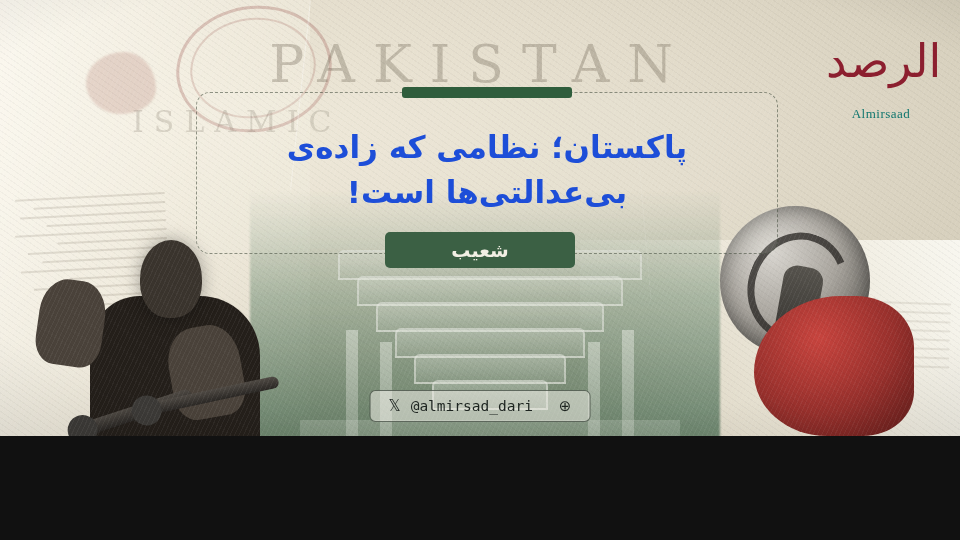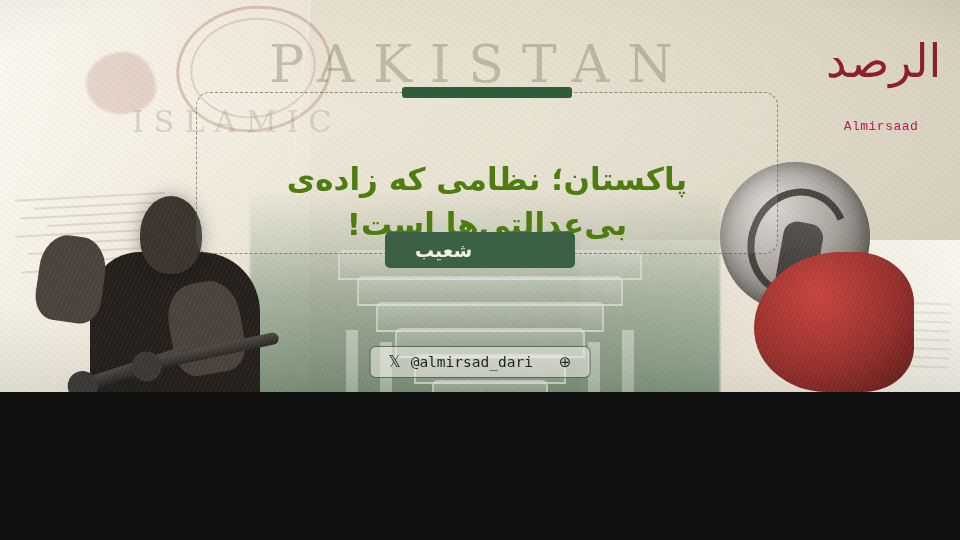--- a/index.html
+++ b/index.html
@@ -10,7 +10,7 @@
   .stage {
     position: relative;
     width: 960px;
-    height: 392px;
+    height: 436px;
     overflow: hidden;
     font-family: "DejaVu Sans", sans-serif;
     background: #ded8c8;

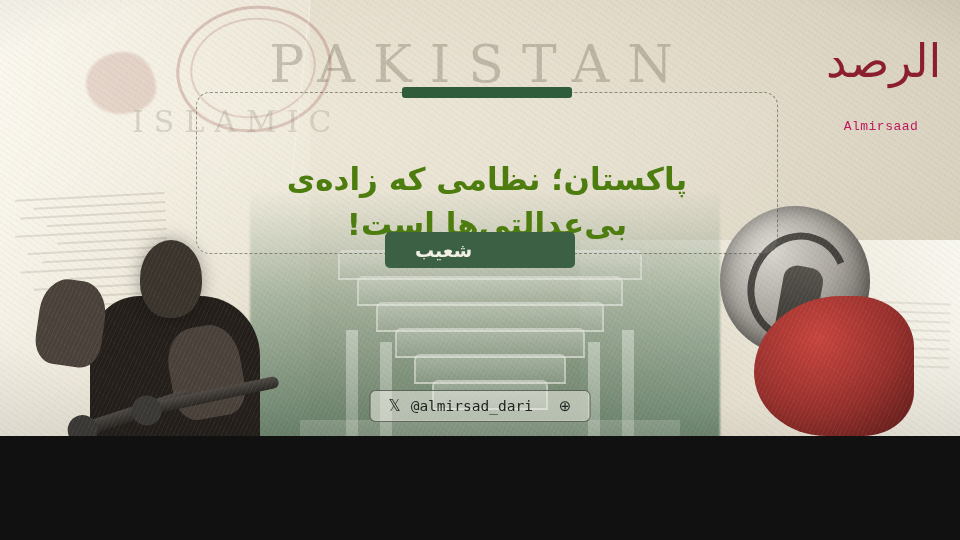--- a/index.html
+++ b/index.html
@@ -233,11 +233,11 @@
     letter-spacing: -4px;
   }
   .logo-name {
-    margin-top: 19px;
+    margin-top: 6px;
     font-size: 13px;
     letter-spacing: .5px;
-    color: #be185d;
-    font-family: Liberation Mono, monospace;
+    color: #0f766e;
+    font-family: Liberation Serif, serif;
   }
 
   

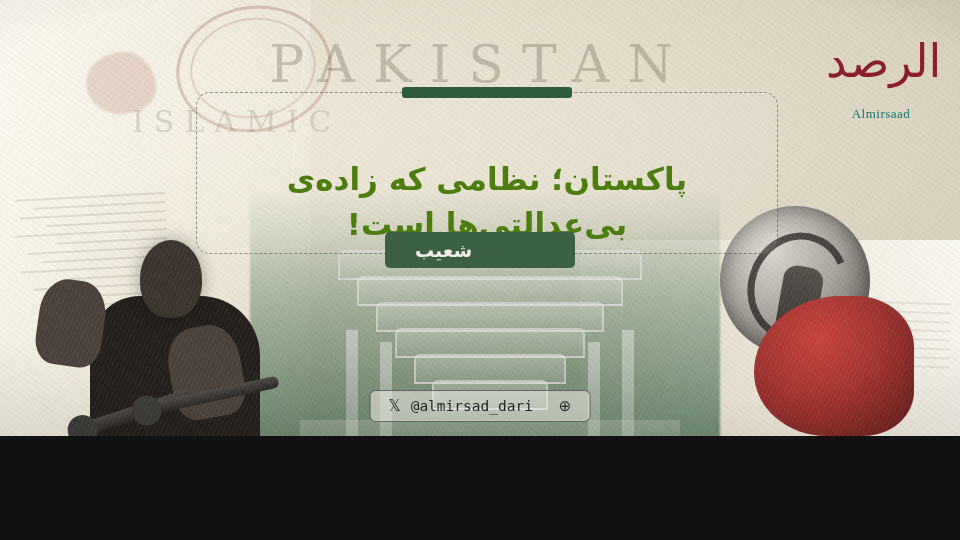--- a/index.html
+++ b/index.html
@@ -260,13 +260,12 @@
     position: absolute;
     top: 32px; right: 30px; left: 30px;
     text-align: center;
-    color: #4d7c0f;
+    color: #1d4ed8;
     font-family: "DejaVu Sans", sans-serif;
     font-size: 31px;
     font-weight: bold;
     line-height: 1.45;
     direction: rtl;
-    margin-top: 32px;
   }
   .byline {
     position: absolute;

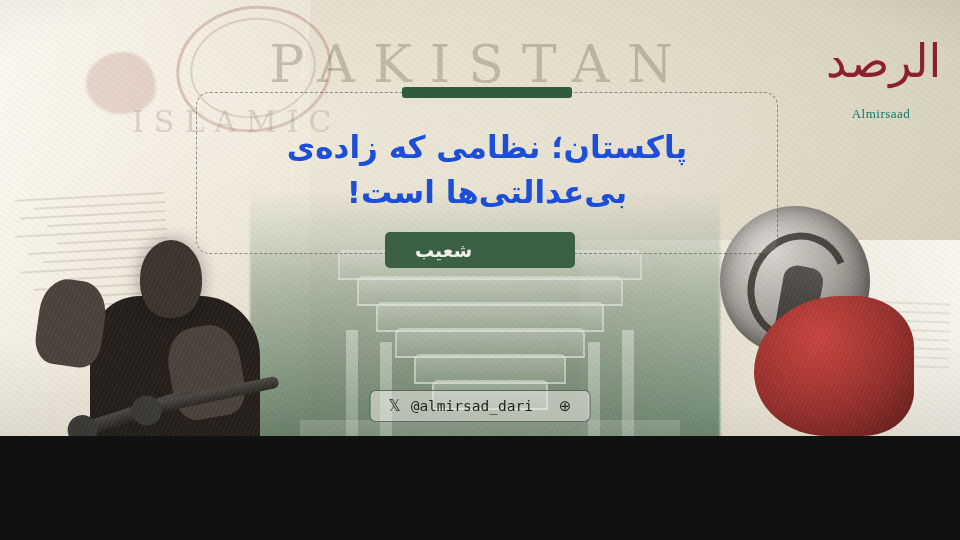--- a/index.html
+++ b/index.html
@@ -276,7 +276,7 @@
     background: #3b6044;
     color: #f2efe4;
     border-radius: 5px;
-    text-align: left;
+    text-align: center;
     font-size: 19px;
     font-weight: bold;
     direction: rtl;

